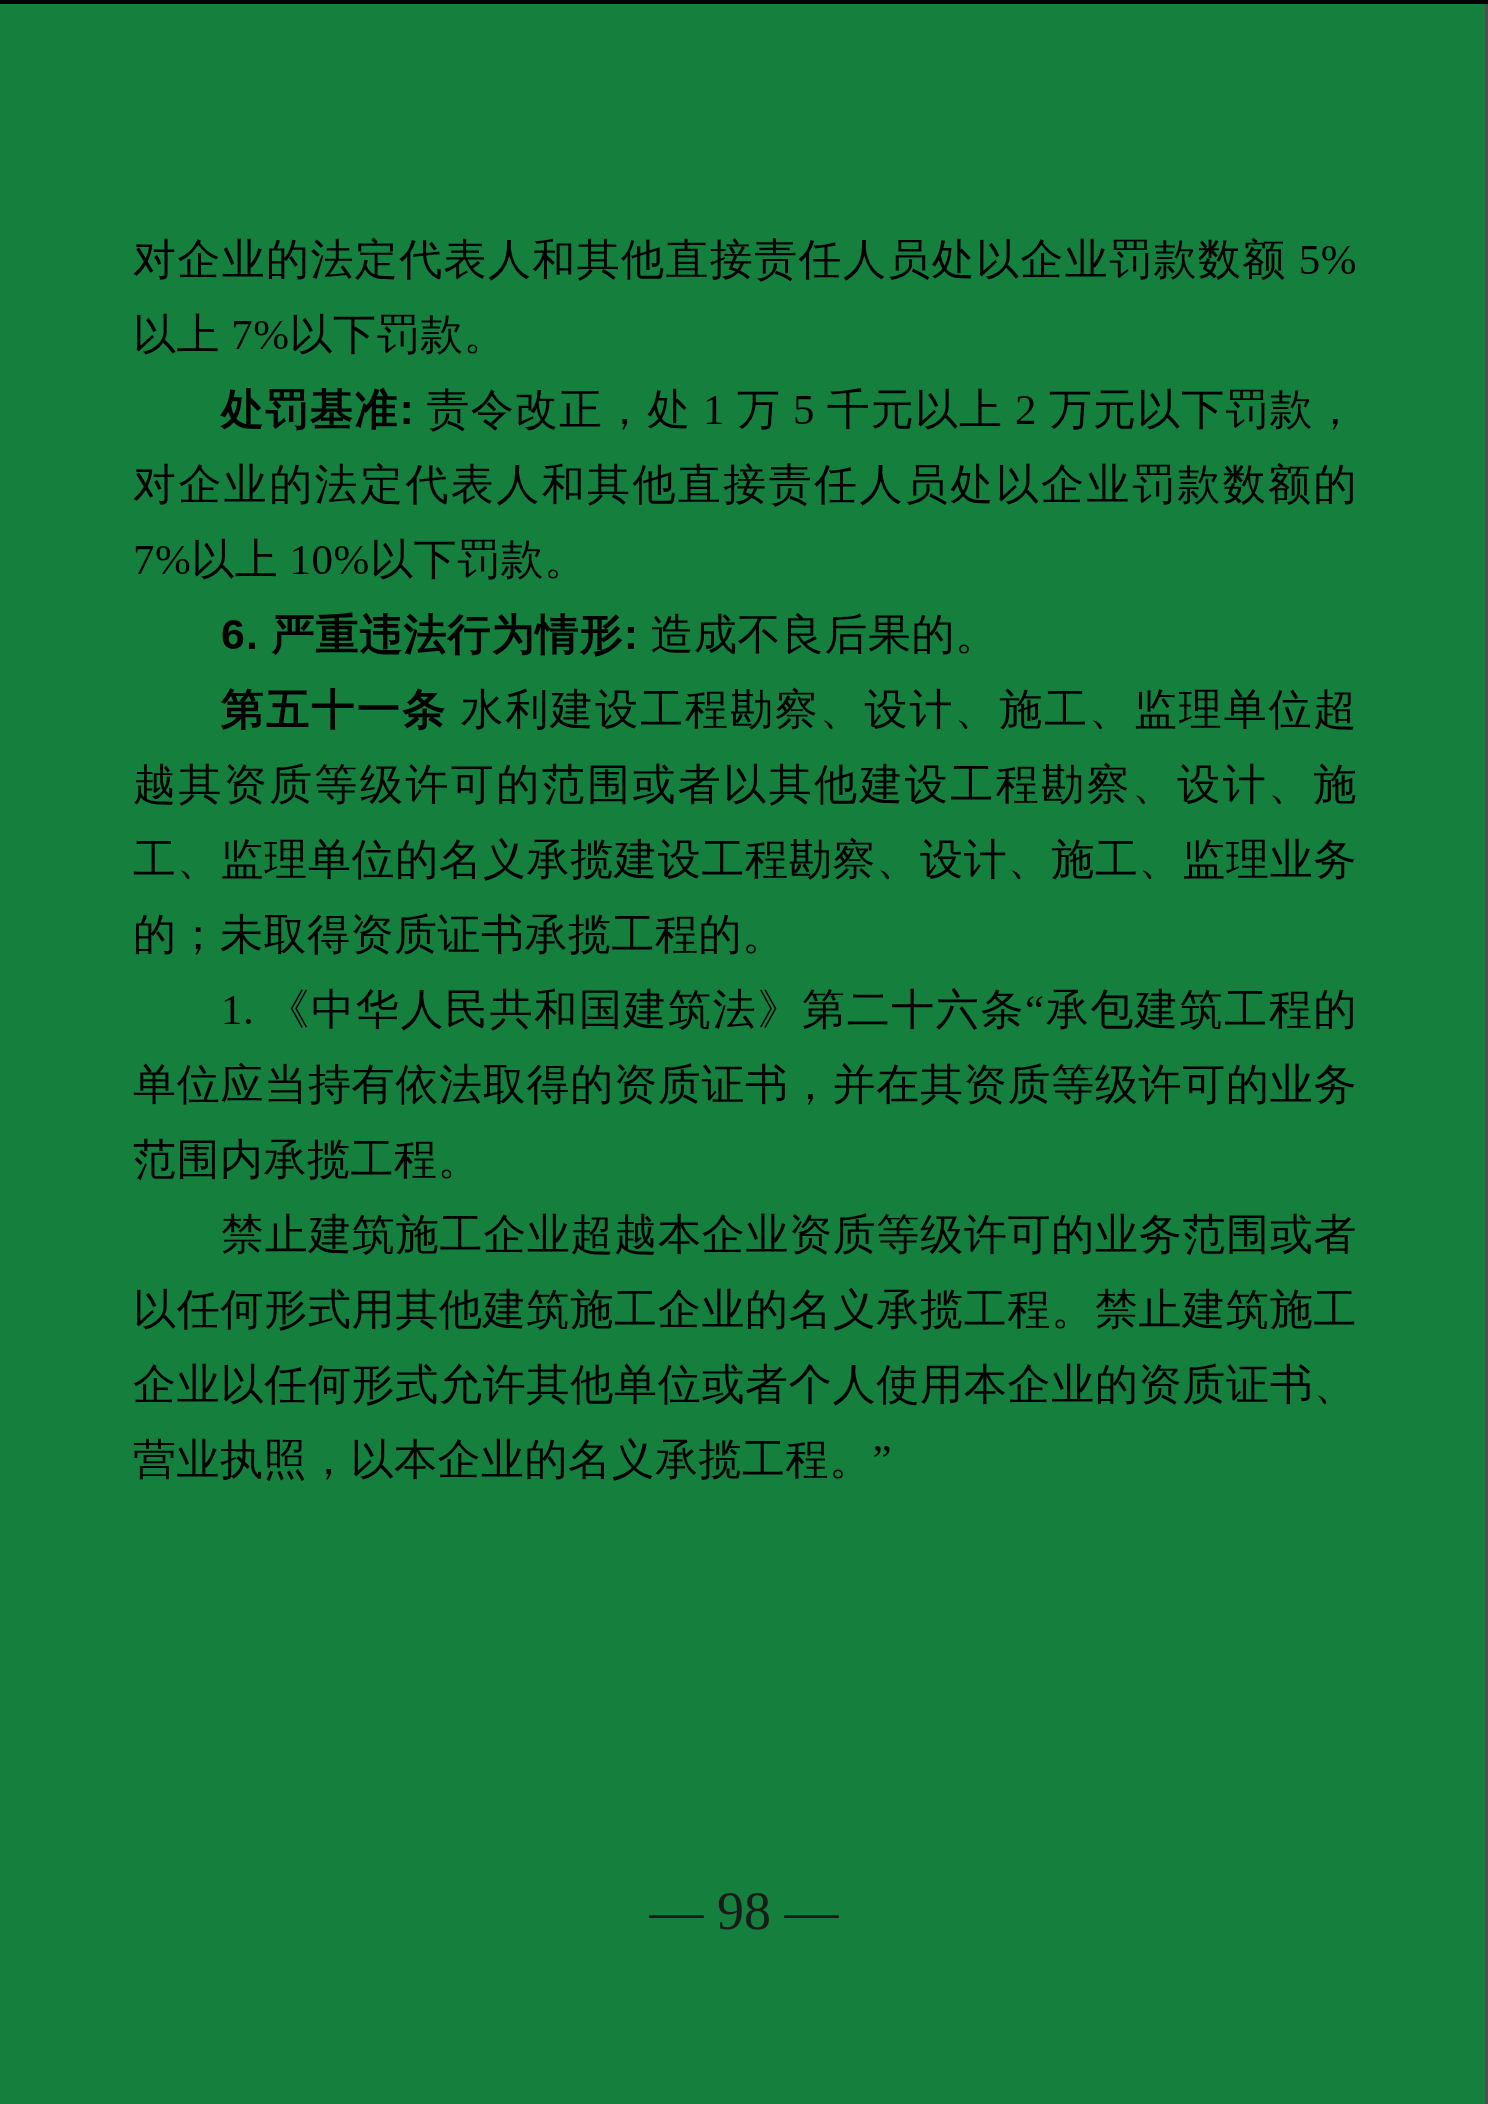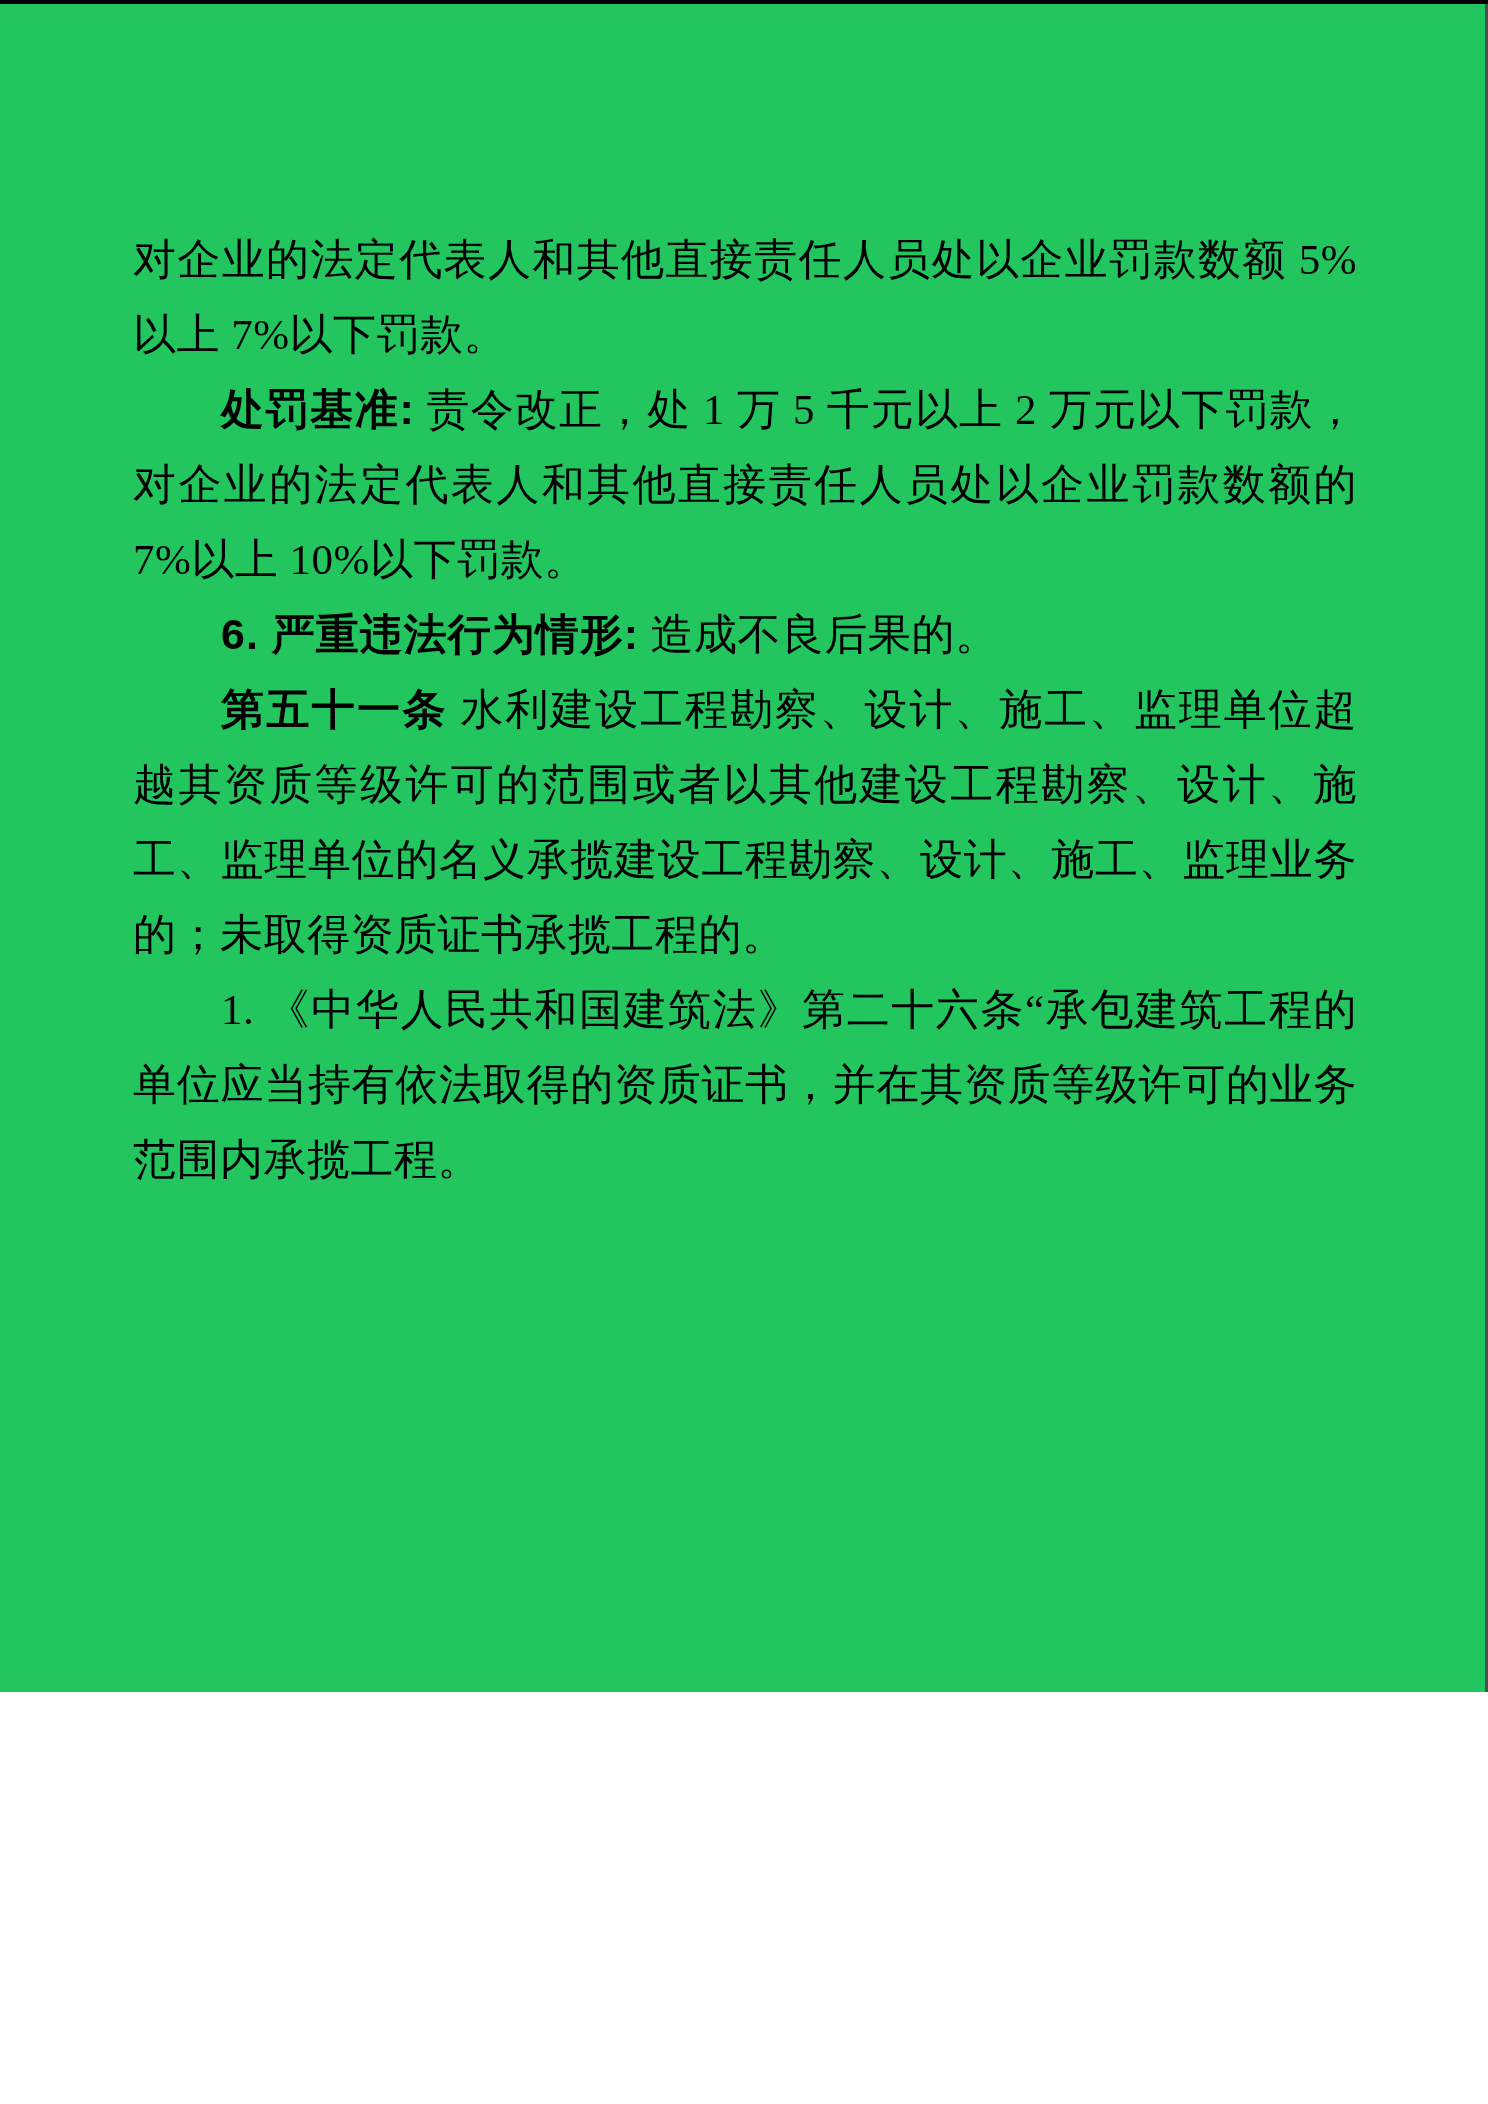--- a/index.html
+++ b/index.html
@@ -10,8 +10,8 @@
   .page {
     position: relative;
     width: 1488px;
-    height: 1692px;
-    background: #22c55e;
+    height: 2104px;
+    background: #15803d;
     box-sizing: border-box;
     border-top: 4px solid #000000;
     overflow: hidden;

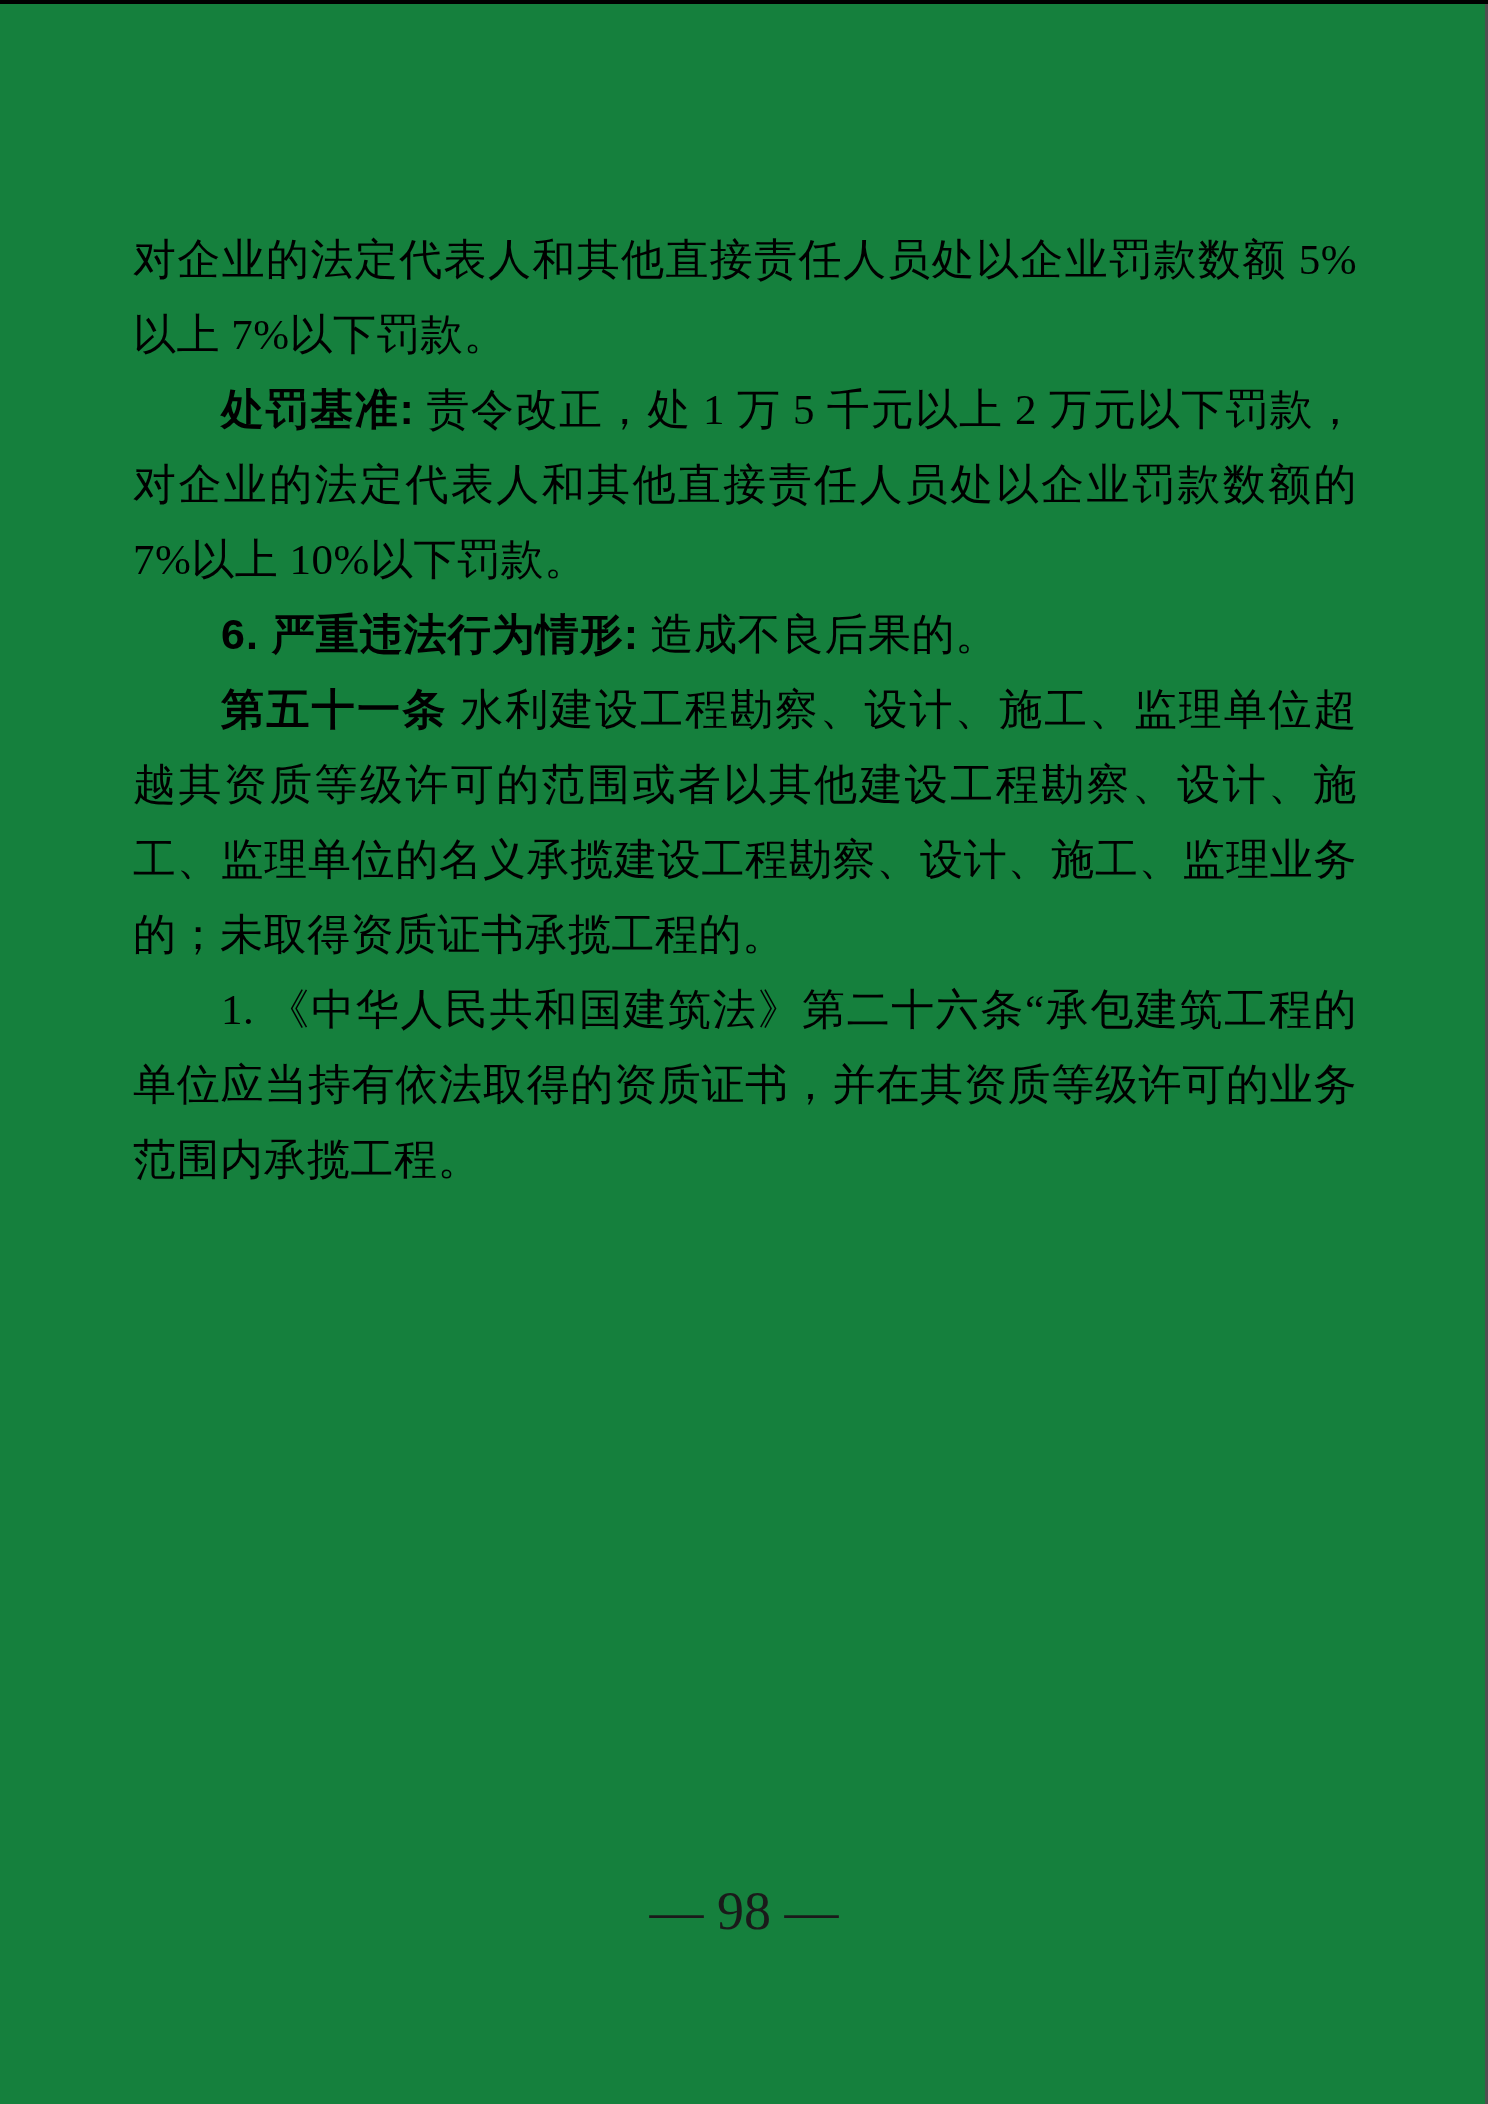--- a/index.html
+++ b/index.html
@@ -73,6 +73,7 @@
       <p class="indent"><b>6. 严重违法行为情形:</b><span> 造成不良后果的。</span></p>
       <p class="indent"><b>第五十一条</b><span>  水利建设工程勘察、设计、施工、监理单位超越其资质等级许可的范围或者以其他建设工程勘察、设计、施工、监理单位的名义承揽建设工程勘察、设计、施工、监理业务的；未取得资质证书承揽工程的。</span></p>
       <p class="indent"><span>1. 《中华人民共和国建筑法》第二十六条“承包建筑工程的单位应当持有依法取得的资质证书，并在其资质等级许可的业务范围内承揽工程。</span></p>
+      <p class="indent"><span>禁止建筑施工企业超越本企业资质等级许可的业务范围或者以任何形式用其他建筑施工企业的名义承揽工程。禁止建筑施工企业以任何形式允许其他单位或者个人使用本企业的资质证书、营业执照，以本企业的名义承揽工程。”</span></p>
     </div>
 
   <div class="page-footer">

